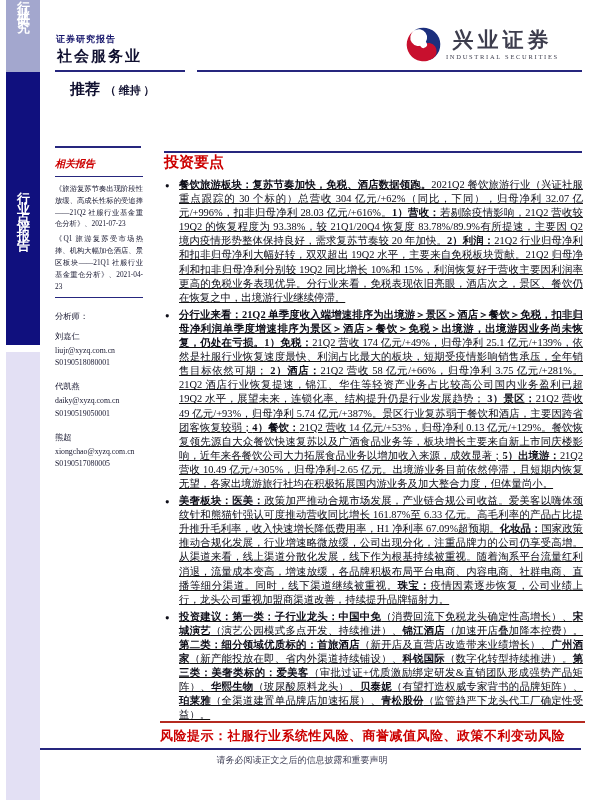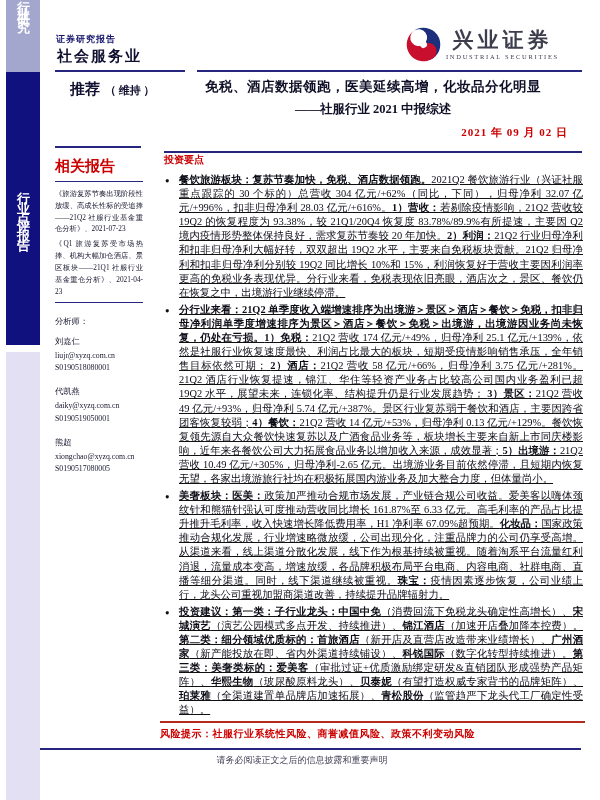--- a/index.html
+++ b/index.html
@@ -103,11 +103,6 @@
     <span class="rating-paren">（ 维持 ）</span>
   </div>
 
-  <div class="title-block">
-    <div class="title-l1">免税、酒店数据领跑，医美延续高增，化妆品分化明显</div>
-    <div class="title-l2">——社服行业 2021 中报综述</div>
-    <div class="date">2021 年 09 月 02 日</div>
-  </div>
 
   <div class="hline-rating"></div>
   <div class="hline-date"></div>

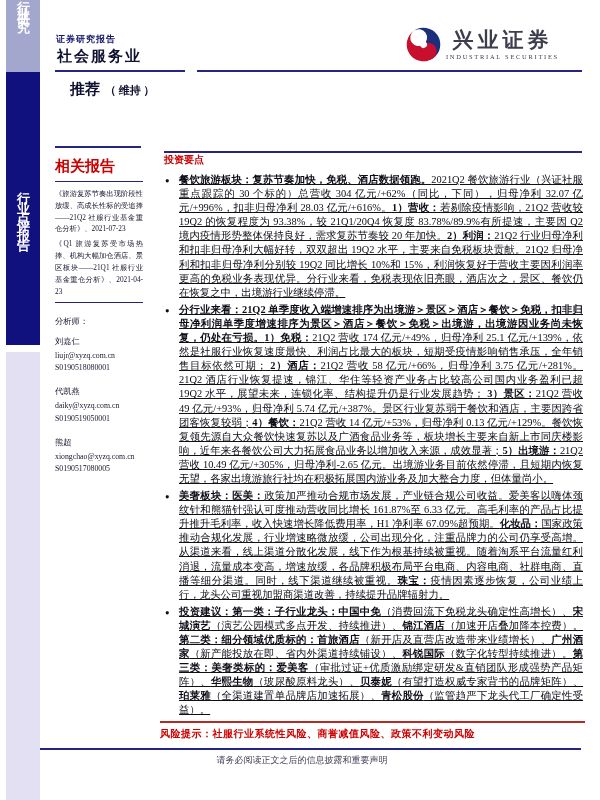--- a/index.html
+++ b/index.html
@@ -40,7 +40,7 @@
 
   
   .left-col{position:absolute;left:55px;top:157px;width:88px;}
-  .related-heading{color:#CC0000;font-weight:bold;font-size:15px;}
+  .related-heading{color:#CC0000;font-weight:bold;font-size:10px;font-style:italic;}
   .hr-thin{border:0;border-top:1px solid #26267E;margin:5px 0 6px;}
   .report-item{font-size:7.3px;line-height:1.62;margin:0 0 3px;color:#15152E;text-align:justify;}
   .analysts{margin-top:13px;font-size:8.3px;color:#15152E;}

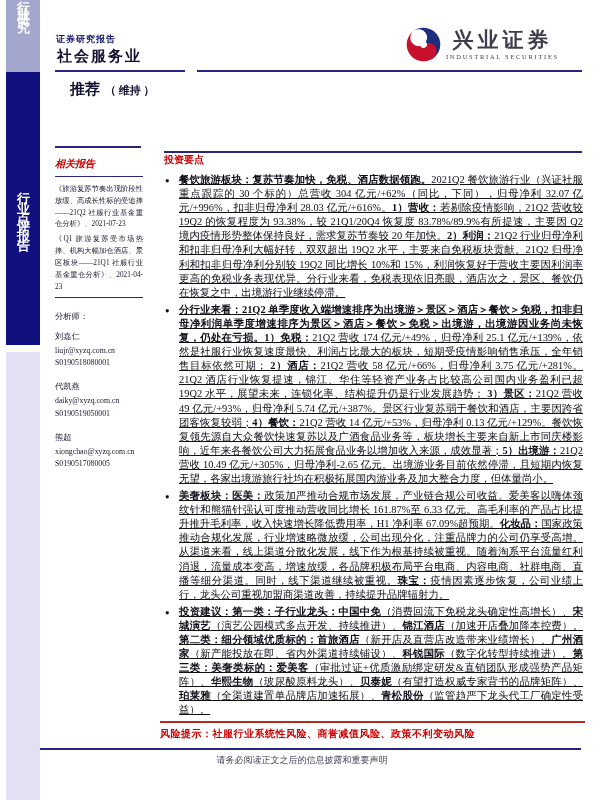--- a/index.html
+++ b/index.html
@@ -51,7 +51,7 @@
 
   
   .main-col{position:absolute;left:164px;top:153px;width:419px;}
-  .highlights-heading{color:#CC0000;font-weight:bold;font-size:10px;margin-bottom:6px;}
+  .highlights-heading{color:#CC0000;font-weight:bold;font-size:15px;margin-bottom:6px;}
   ul.bullets{list-style:none;margin:0;padding:0;text-decoration:underline;}
   ul.bullets li{position:relative;padding-left:15px;font-size:10.4px;line-height:14.1px;
     text-align:justify;margin-bottom:3px;color:#0D0D18;}

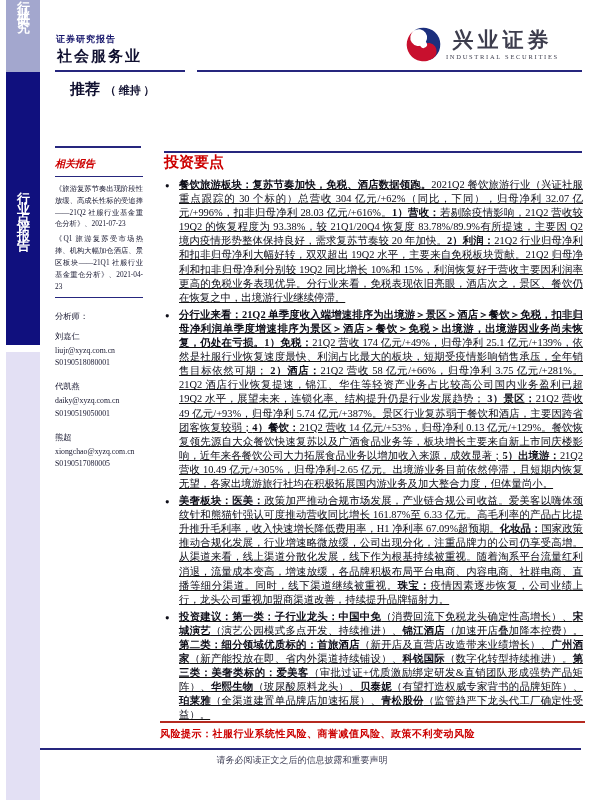--- a/index.html
+++ b/index.html
@@ -61,7 +61,7 @@
 
   .risk{position:absolute;left:160px;top:721px;width:425px;}
   .risk-line{height:2px;background:#B52A20;}
-  .risk-text{color:#CC0000;font-weight:bold;font-size:10px;margin-top:4px;letter-spacing:0.5px;}
+  .risk-text{color:#CC0000;font-weight:bold;font-size:13px;margin-top:4px;letter-spacing:0.5px;}
 
   
   .footer-line{position:absolute;left:40px;top:748px;width:541px;height:2px;background:#26267E;}

